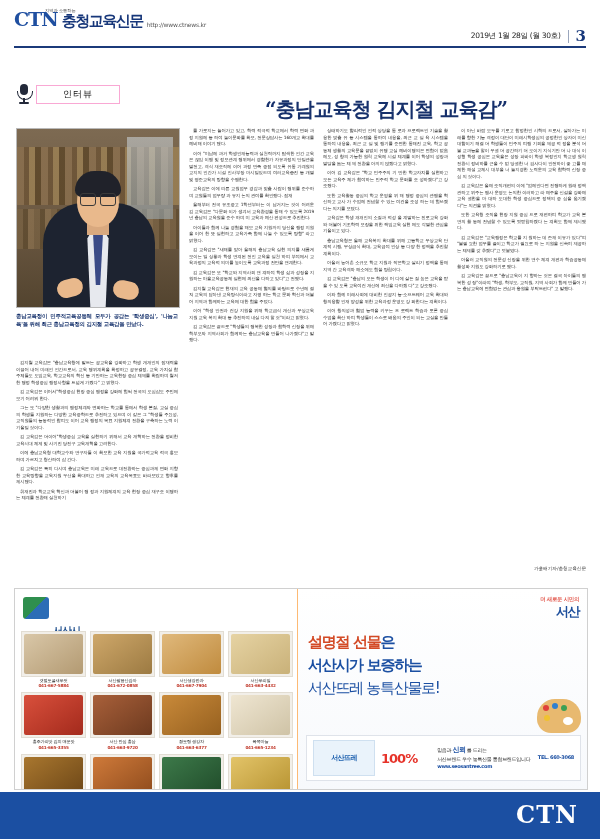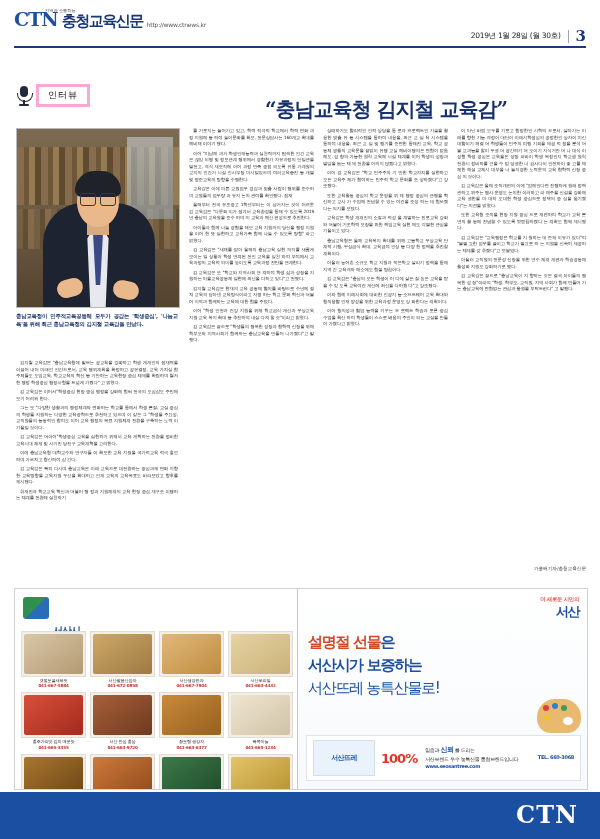--- a/index.html
+++ b/index.html
@@ -24,7 +24,7 @@
   .mic-icon .arc{position:absolute;left:1px;top:7px;width:14px;height:8px;border:1.6px solid #23293a;border-top:none;border-radius:0 0 9px 9px;}
   .mic-icon .stem{position:absolute;left:7px;top:14px;width:2px;height:4px;background:#23293a;}
   .mic-icon .base{position:absolute;left:3px;top:18px;width:10px;height:2px;background:#23293a;border-radius:1px;}
-  .tag-box{border:3px solid #f9a8d4;padding:2px 9px;font-size:9px;letter-spacing:1px;color:#111;}
+  .tag-box{border:1px solid #f9a8d4;padding:2px 26px;font-size:9px;letter-spacing:1px;color:#111;}
 
   
   .headline-wrap{position:absolute;left:186px;top:84px;width:400px;text-align:center;}

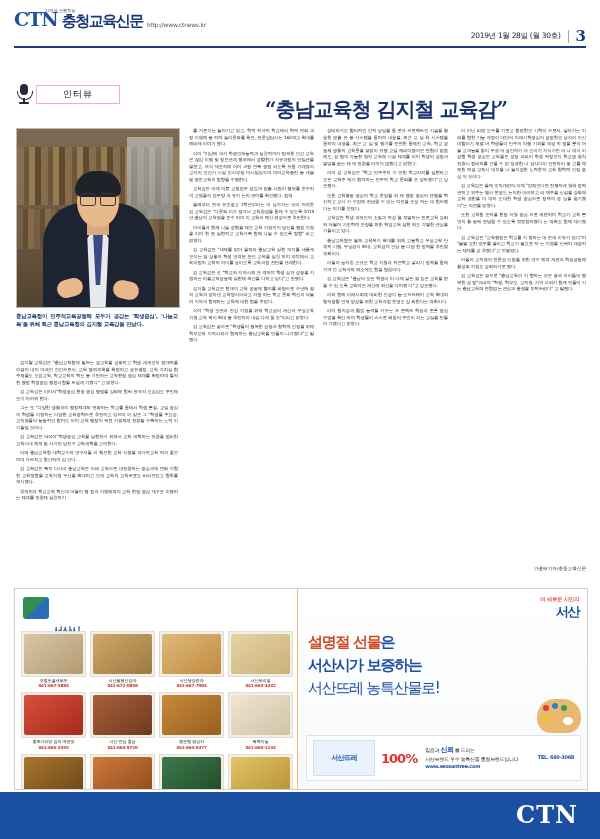--- a/index.html
+++ b/index.html
@@ -86,7 +86,7 @@
   .ad-l3 span{color:#1b4fa2;}
   .ad-bottom{position:absolute;left:8px;bottom:8px;width:273px;height:44px;background:#ffffff;border:1px solid #dfe3ea;display:flex;align-items:center;}
   .brandmark{width:60px;height:34px;margin:0 6px;background:#eaf3fb;border:1px solid #cfe0f0;display:flex;align-items:center;justify-content:center;font-size:7px;font-weight:bold;color:#1b5fae;letter-spacing:-.6px;}
-  .pct{font-size:13px;font-weight:bold;color:#e6332a;letter-spacing:-1px;margin-right:8px;}
+  .pct{font-size:13px;font-weight:bold;color:#e6332a;letter-spacing:-1px;margin-right:20px;}
   .ad-bot-txt{font-size:5px;color:#222;line-height:1.5;letter-spacing:-.3px;}
   .ad-bot-txt .u{font-weight:bold;color:#1b4fa2;font-size:7px;letter-spacing:-.6px;}
   .ad-site{font-size:5px;color:#1b4fa2;font-weight:bold;}

